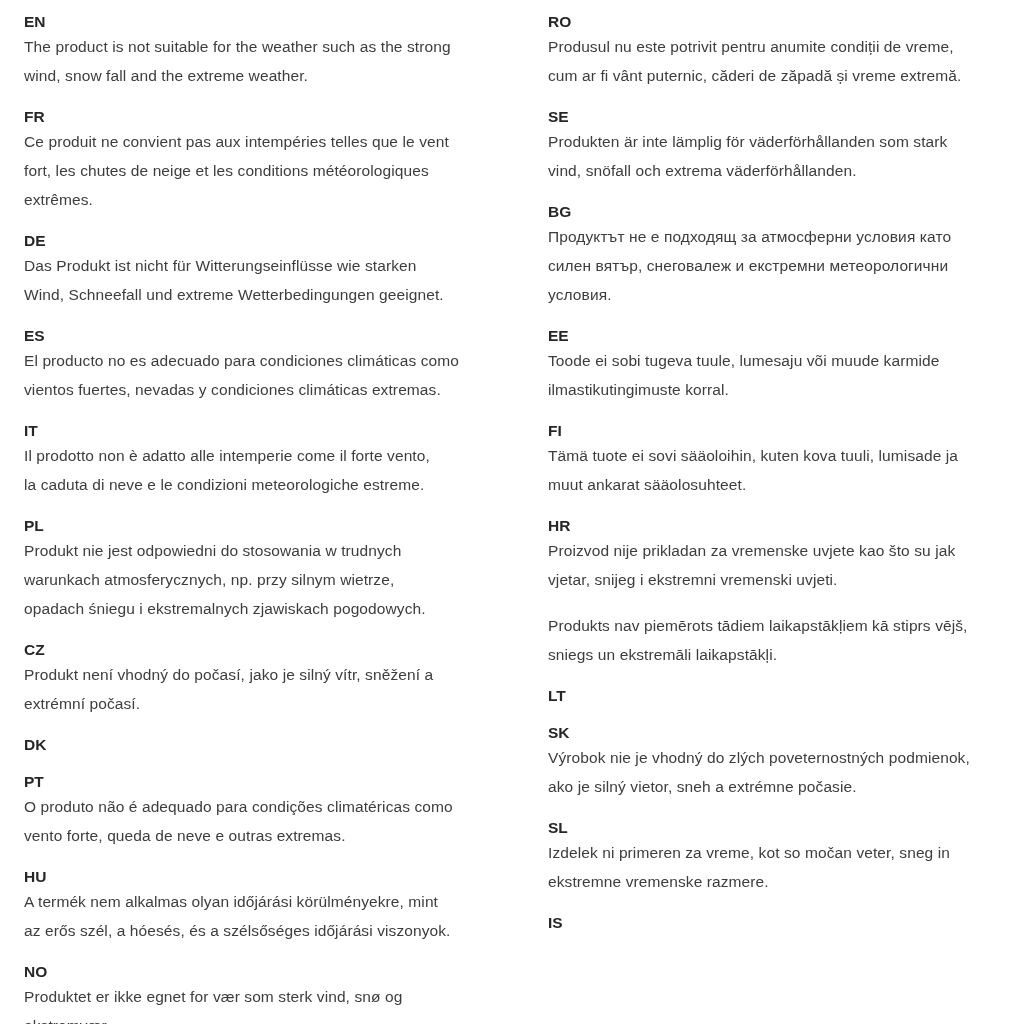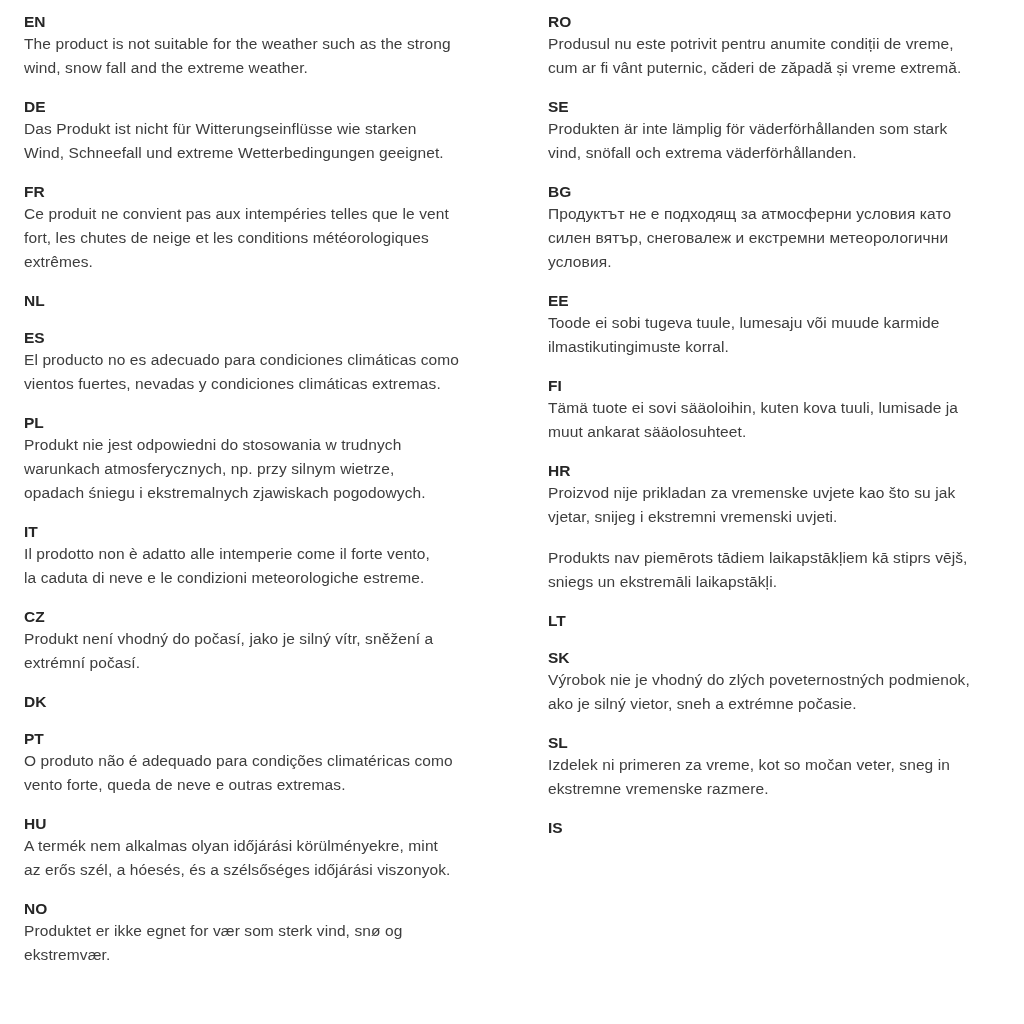--- a/index.html
+++ b/index.html
@@ -30,7 +30,7 @@
   }
   .lang-text {
     font-size: 15.5px;
-    line-height: 24px;
+    line-height: 29px;
     color: #3d3d3d;
     white-space: pre-line;
     letter-spacing: 0.1px;

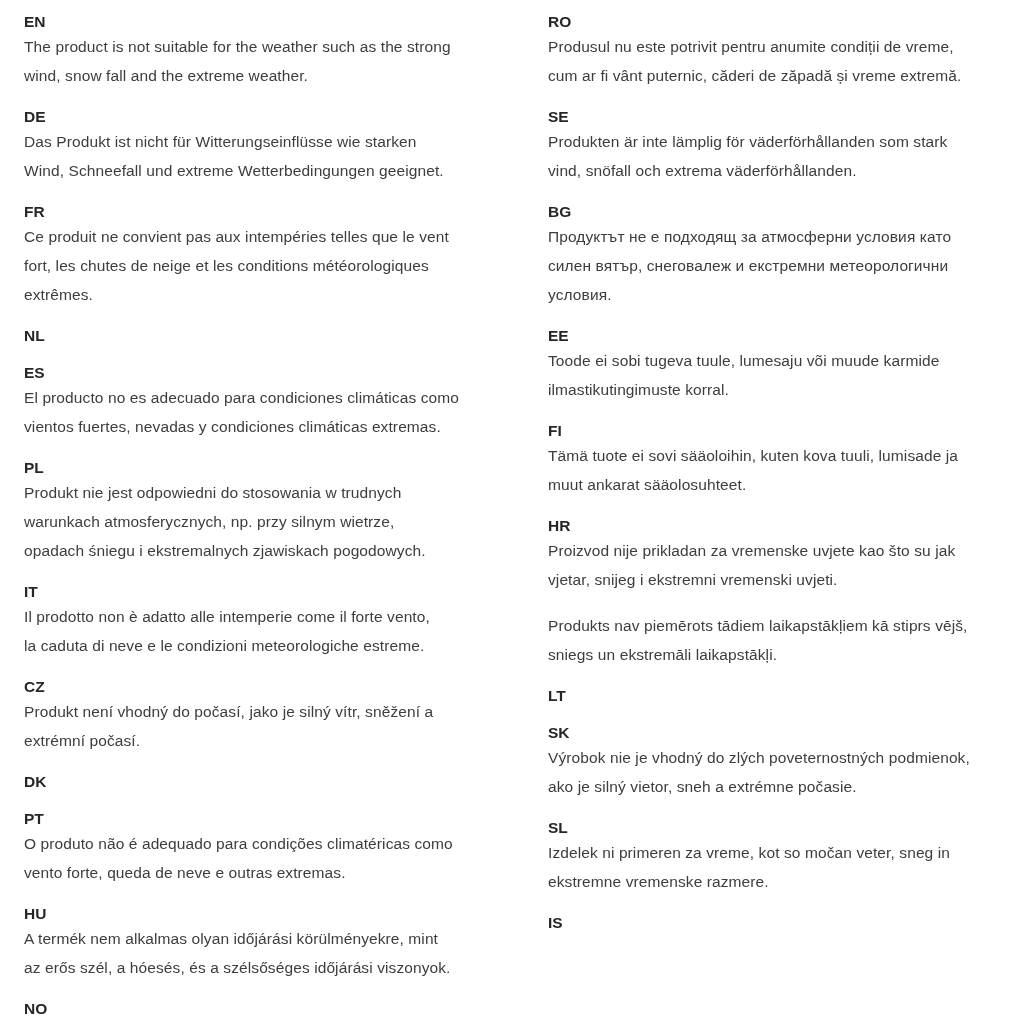--- a/index.html
+++ b/index.html
@@ -48,15 +48,15 @@
 wind, snow fall and the extreme weather.</div>
     </div>
     <div class="lang-block">
-      <div class="lang-code">DE</div>
-      <div class="lang-text">Das Produkt ist nicht für Witterungseinflüsse wie starken
-Wind, Schneefall und extreme Wetterbedingungen geeignet.</div>
-    </div>
-    <div class="lang-block">
       <div class="lang-code">FR</div>
       <div class="lang-text">Ce produit ne convient pas aux intempéries telles que le vent
 fort, les chutes de neige et les conditions météorologiques
 extrêmes.</div>
+    </div>
+    <div class="lang-block">
+      <div class="lang-code">DE</div>
+      <div class="lang-text">Das Produkt ist nicht für Witterungseinflüsse wie starken
+Wind, Schneefall und extreme Wetterbedingungen geeignet.</div>
     </div>
     <div class="lang-block">
       <div class="lang-code">NL</div>

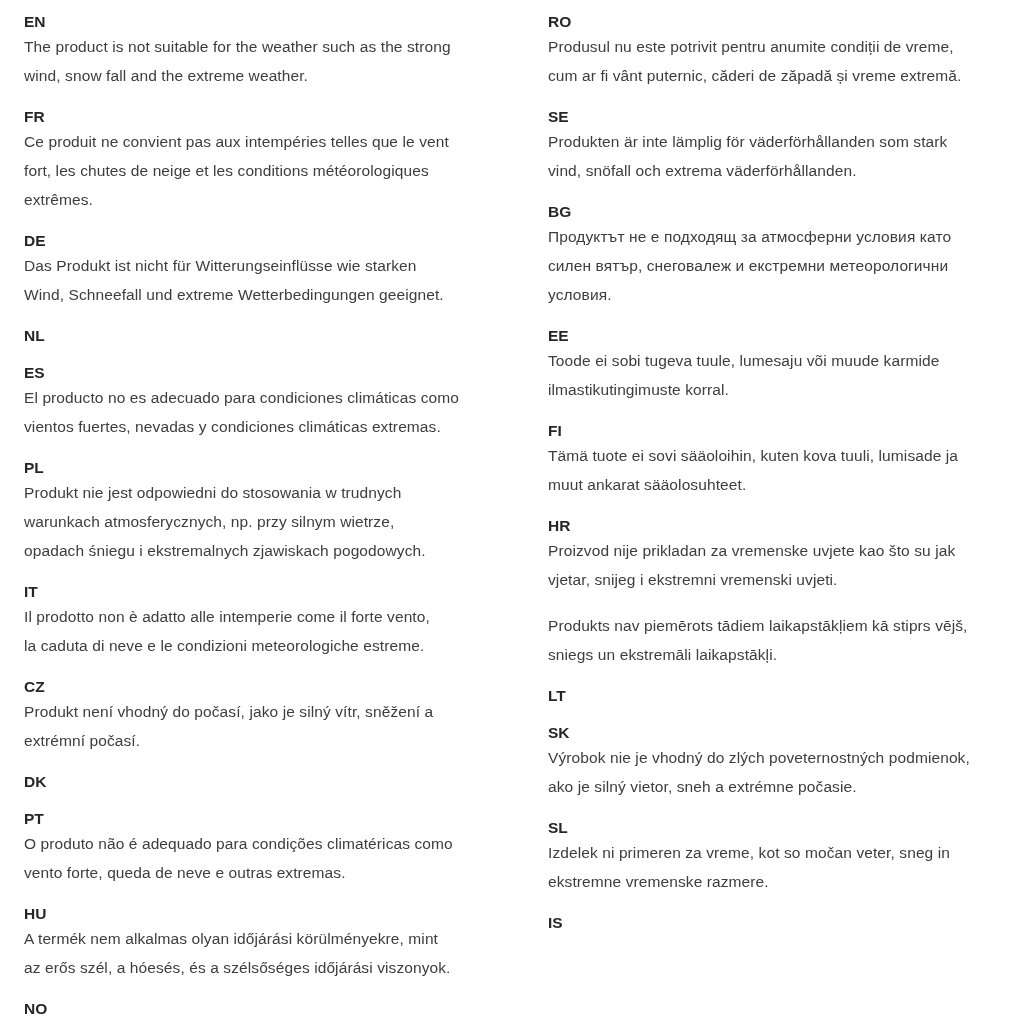--- a/index.html
+++ b/index.html
@@ -59,7 +59,6 @@
 Wind, Schneefall und extreme Wetterbedingungen geeignet.</div>
     </div>
     <div class="lang-block">
-      <div class="lang-code">NL</div>
     </div>
     <div class="lang-block">
       <div class="lang-code">ES</div>

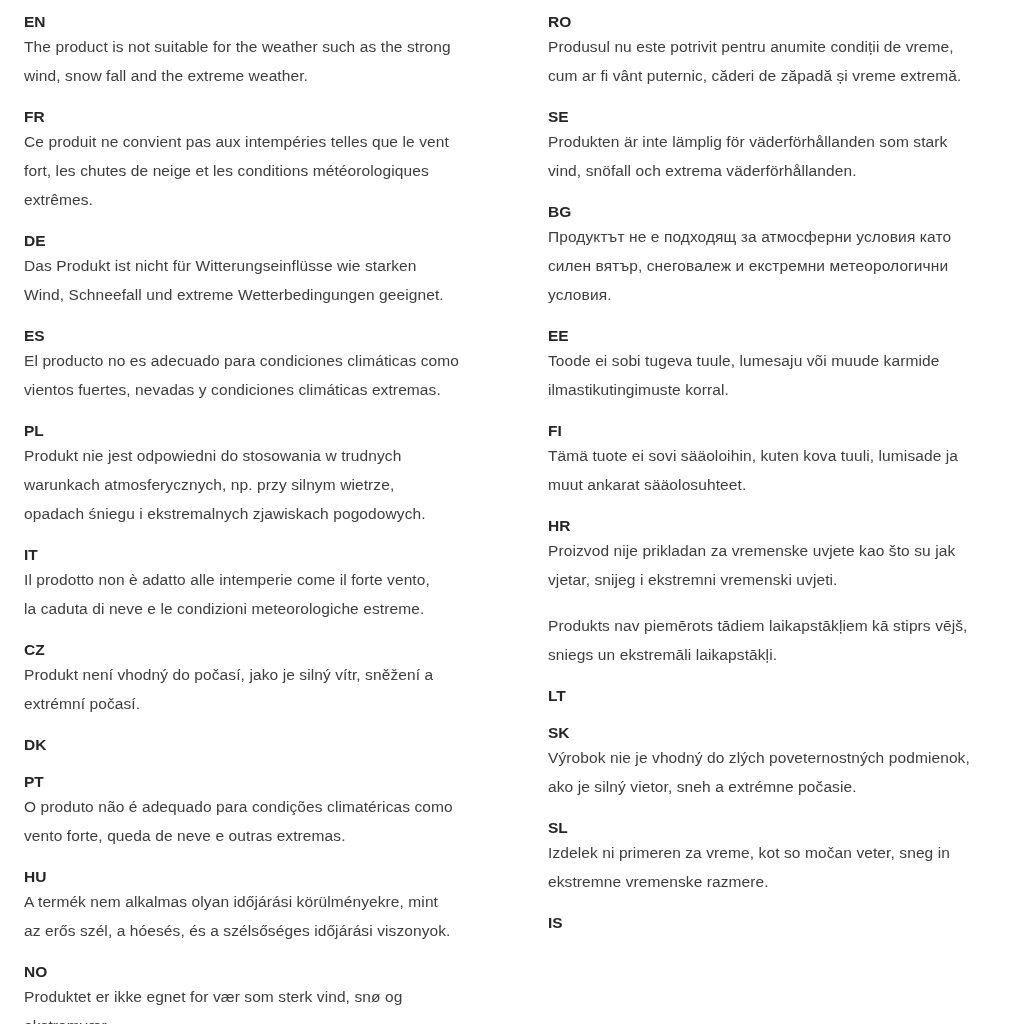--- a/index.html
+++ b/index.html
@@ -66,15 +66,15 @@
 vientos fuertes, nevadas y condiciones climáticas extremas.</div>
     </div>
     <div class="lang-block">
+      <div class="lang-code">IT</div>
+      <div class="lang-text">Il prodotto non è adatto alle intemperie come il forte vento,
+la caduta di neve e le condizioni meteorologiche estreme.</div>
+    </div>
+    <div class="lang-block">
       <div class="lang-code">PL</div>
       <div class="lang-text">Produkt nie jest odpowiedni do stosowania w trudnych
 warunkach atmosferycznych, np. przy silnym wietrze,
 opadach śniegu i ekstremalnych zjawiskach pogodowych.</div>
-    </div>
-    <div class="lang-block">
-      <div class="lang-code">IT</div>
-      <div class="lang-text">Il prodotto non è adatto alle intemperie come il forte vento,
-la caduta di neve e le condizioni meteorologiche estreme.</div>
     </div>
     <div class="lang-block">
       <div class="lang-code">CZ</div>

